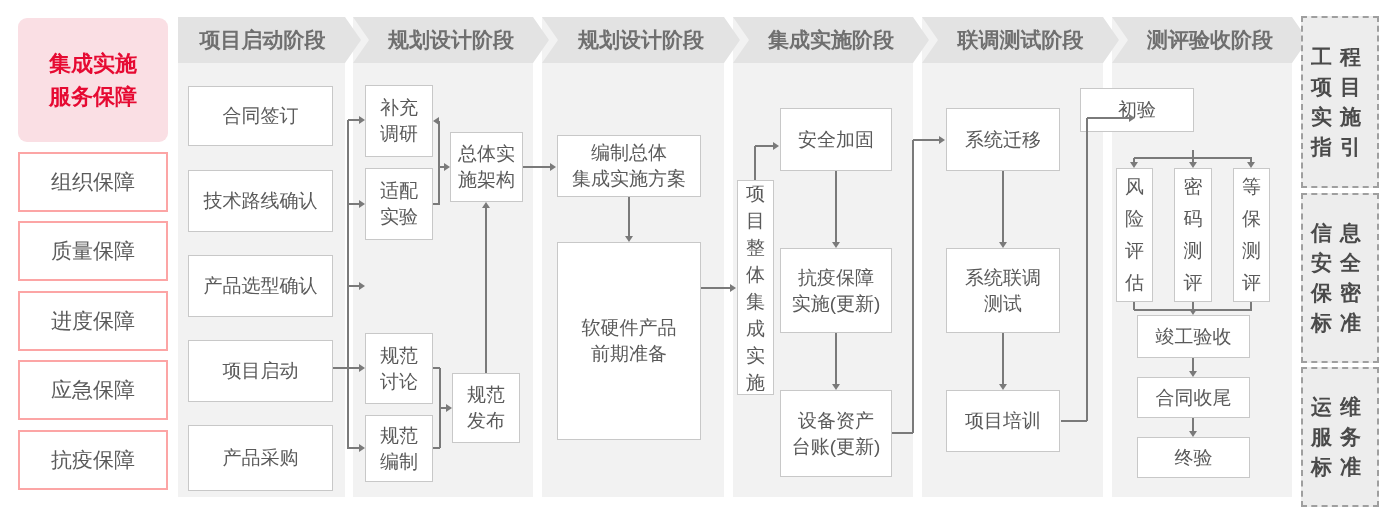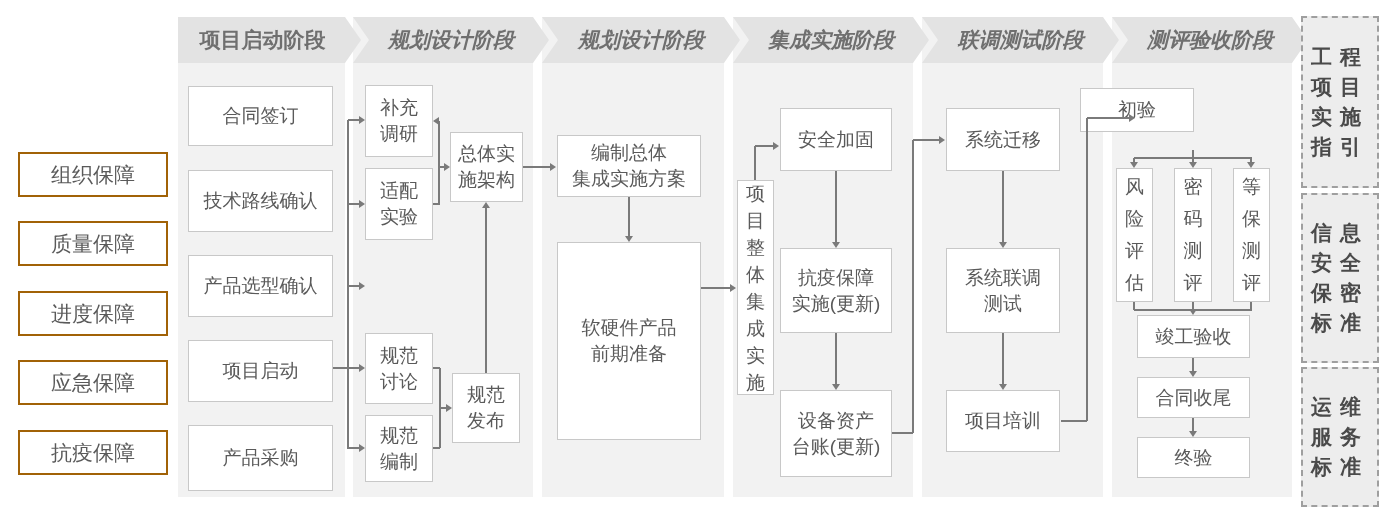--- a/index.html
+++ b/index.html
@@ -30,7 +30,6 @@
   .hdr.notch{
     clip-path:polygon(0 0,calc(100% - 16px) 0,100% 50%,calc(100% - 16px) 100%,0 100%,16px 50%);
     padding-left:14px;
-    font-style:italic;
   }
   
   .node{

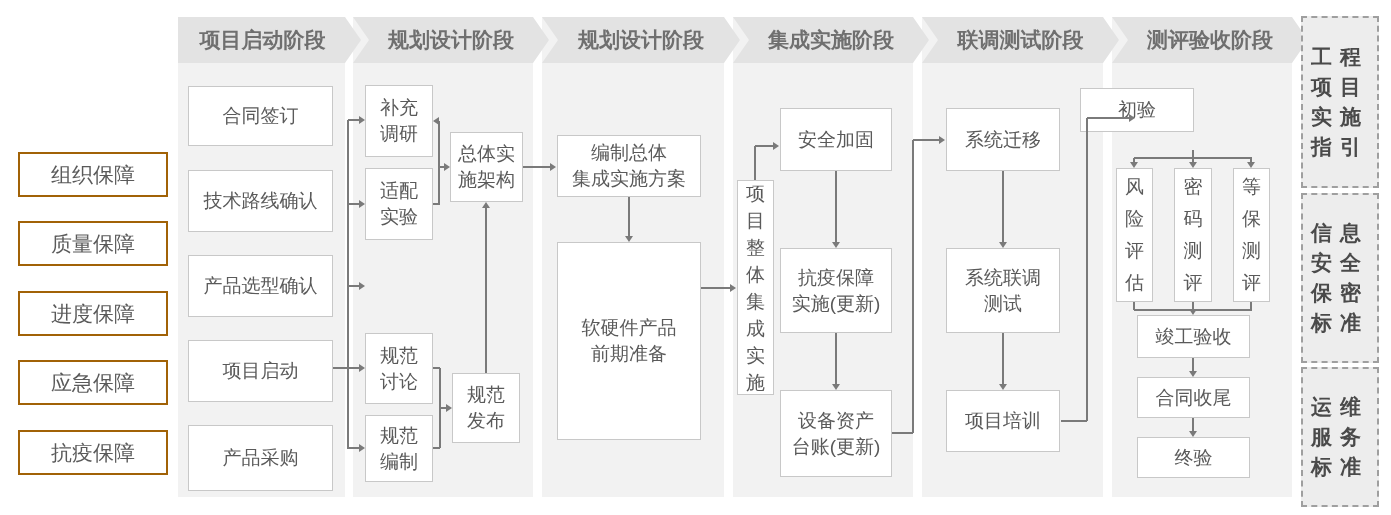--- a/index.html
+++ b/index.html
@@ -59,6 +59,8 @@
 
 <div id="canvas">
 
+  <div class="side-title">集成实施
+服务保障</div>
   <div class="side-box" style="top:152px">组织保障</div>
   <div class="side-box" style="top:221px">质量保障</div>
   <div class="side-box" style="top:291px">进度保障</div>

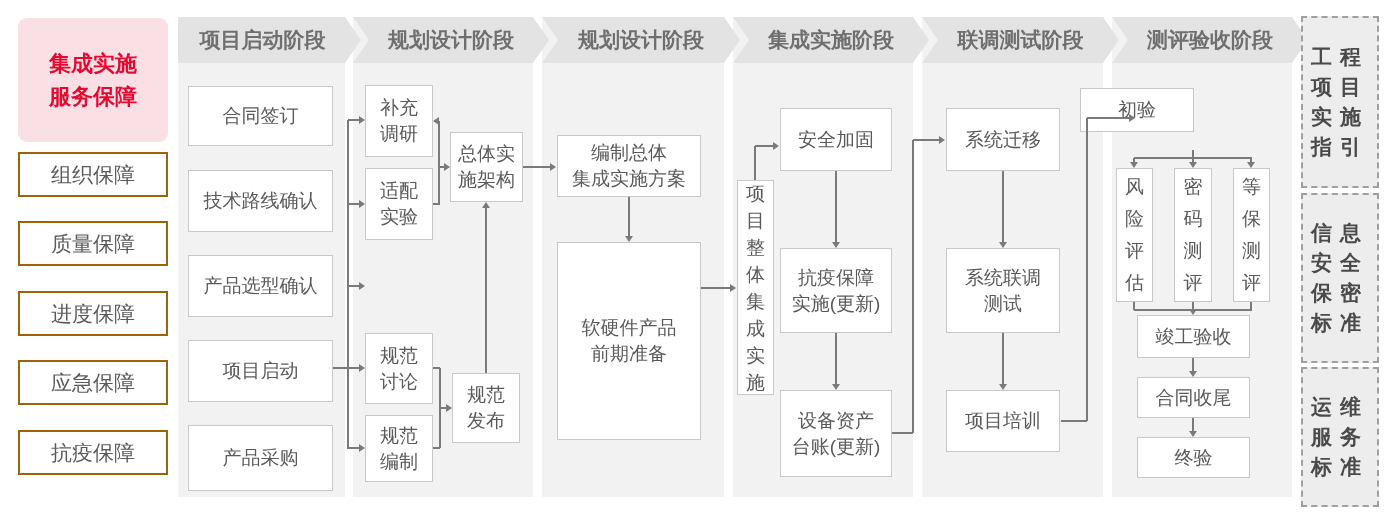--- a/index.html
+++ b/index.html
@@ -14,8 +14,8 @@
     color:#e60a32;font-size:22px;font-weight:bold;line-height:33px;text-align:center;white-space:pre-line;
   }
   .side-box{
-    position:absolute;left:18px;width:150px;height:45px;box-sizing:border-box;
-    background:#ffffff;border:2px solid #a16207;
+    position:absolute;left:18px;width:150px;height:60px;box-sizing:border-box;
+    background:#ffffff;border:2px solid #fca5a5;
     display:flex;align-items:center;justify-content:center;
     font-size:21px;color:#5a5a5a;
   }

